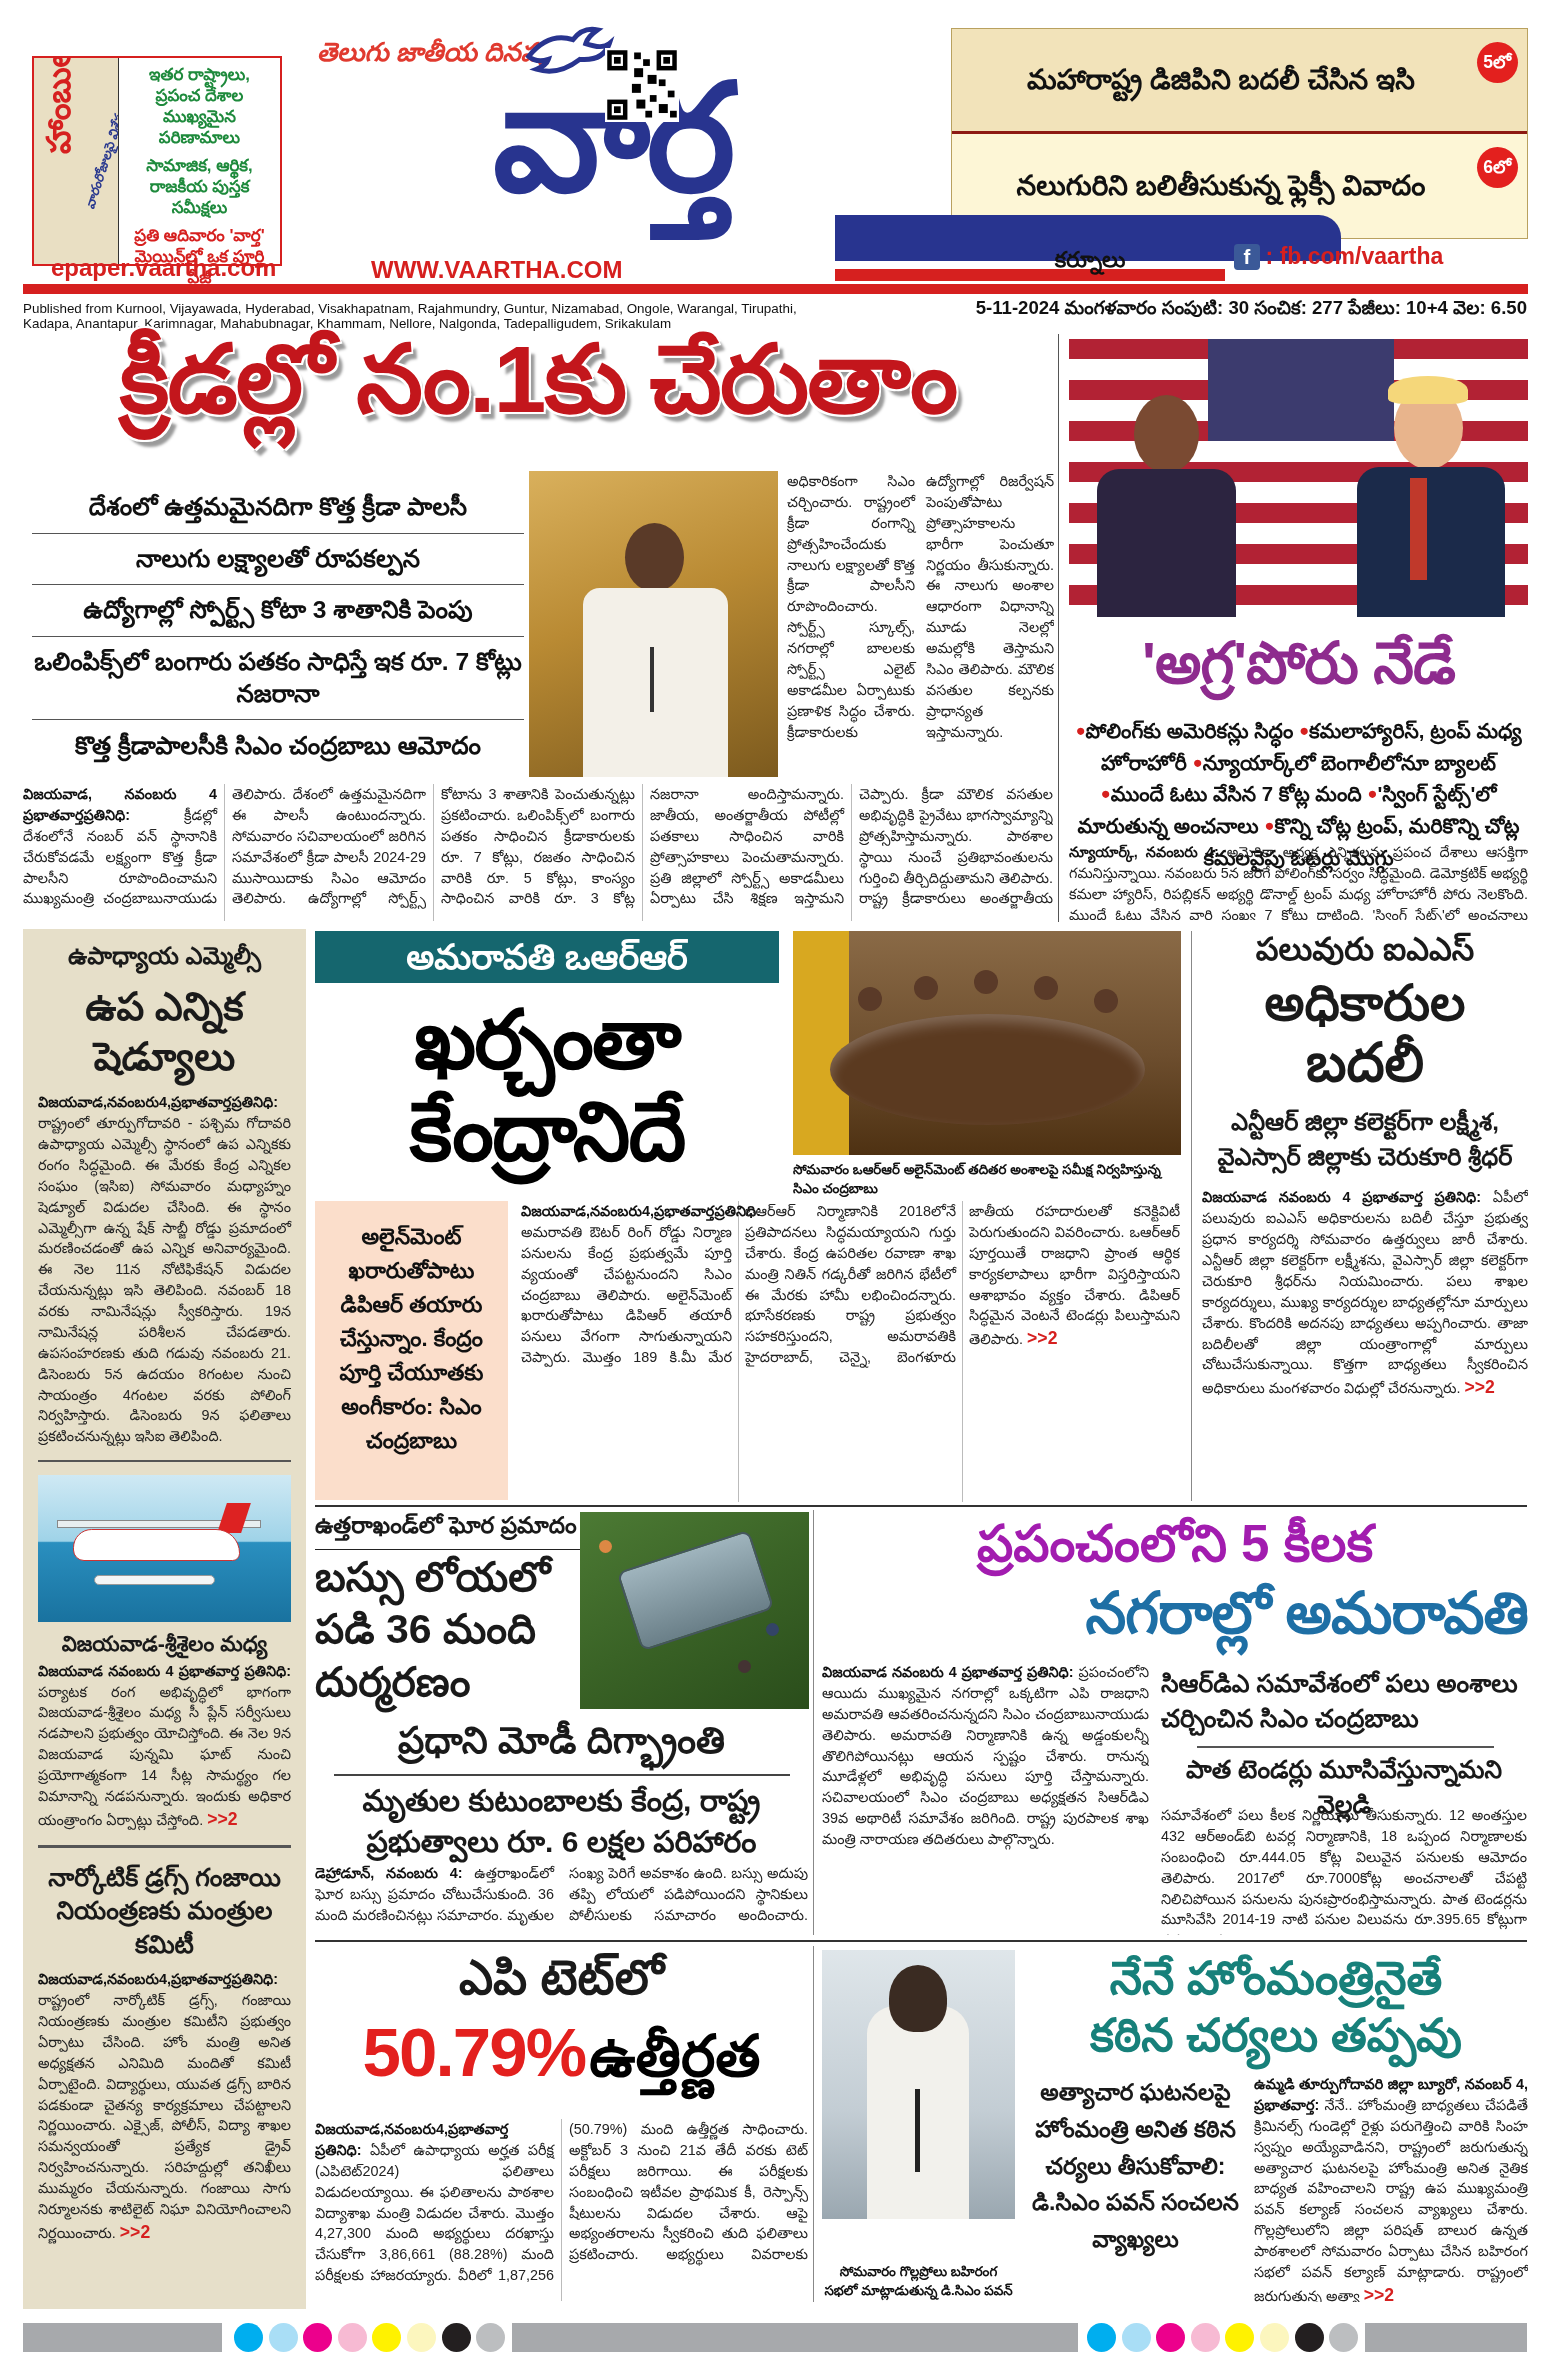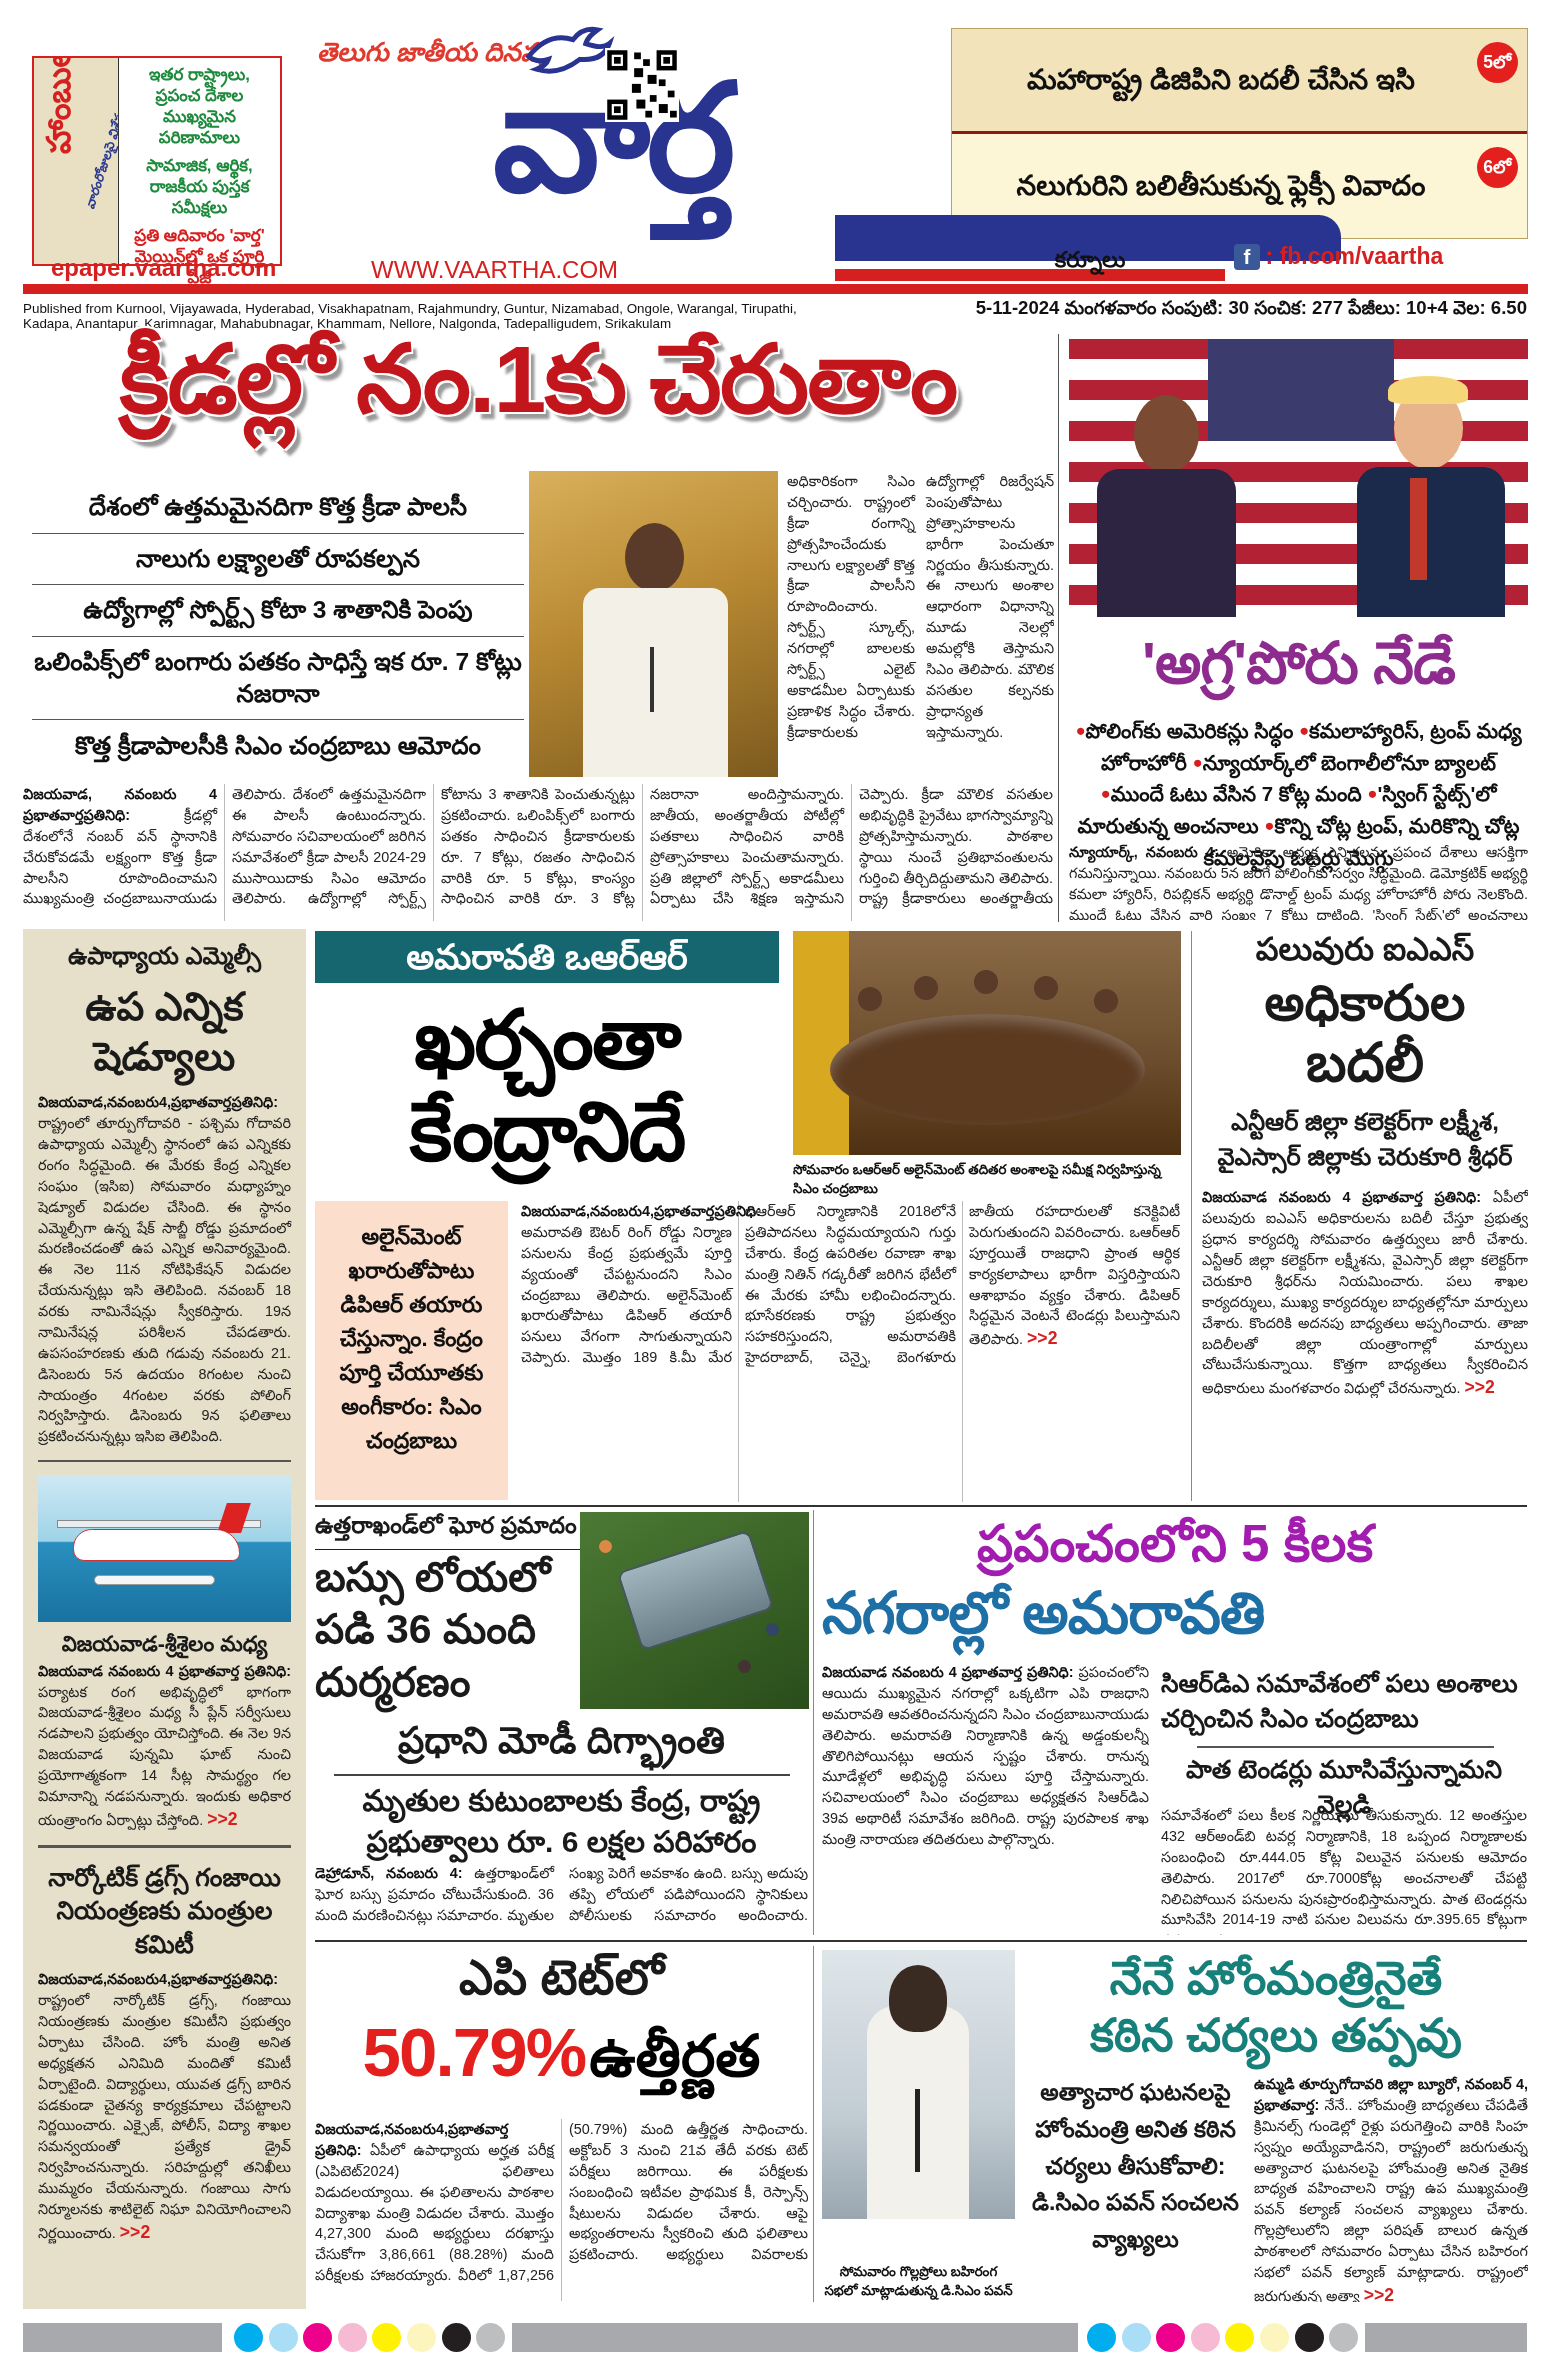--- a/index.html
+++ b/index.html
@@ -37,7 +37,7 @@
   .fb-ic{width:26px;height:26px;background:#3b5998;color:#fff;font-weight:bold;font-size:20.4px;text-align:center;line-height:26px;border-radius:3.7px;}
   .fb-lbl{color:var(--red);font-weight:bold;font-size:23px;}
   .epaper{left:51px;top:254px;font-size:24px;font-weight:bold;color:var(--red);}
-  .website{left:371px;top:256px;font-size:24px;font-weight:normal;color:var(--red);}
+  .website{left:371px;top:256px;font-size:24px;font-weight:bold;color:var(--red);}
   .main-red-bar{left:23px;top:284px;width:1505px;height:10.2px;background:var(--red);}
   .pub-line{left:23px;top:301px;width:816px;font-size:13.4px;color:#111;}
   .date-line{left:839px;top:297px;width:688px;text-align:right;font-size:18.6px;font-weight:bold;color:#111;}

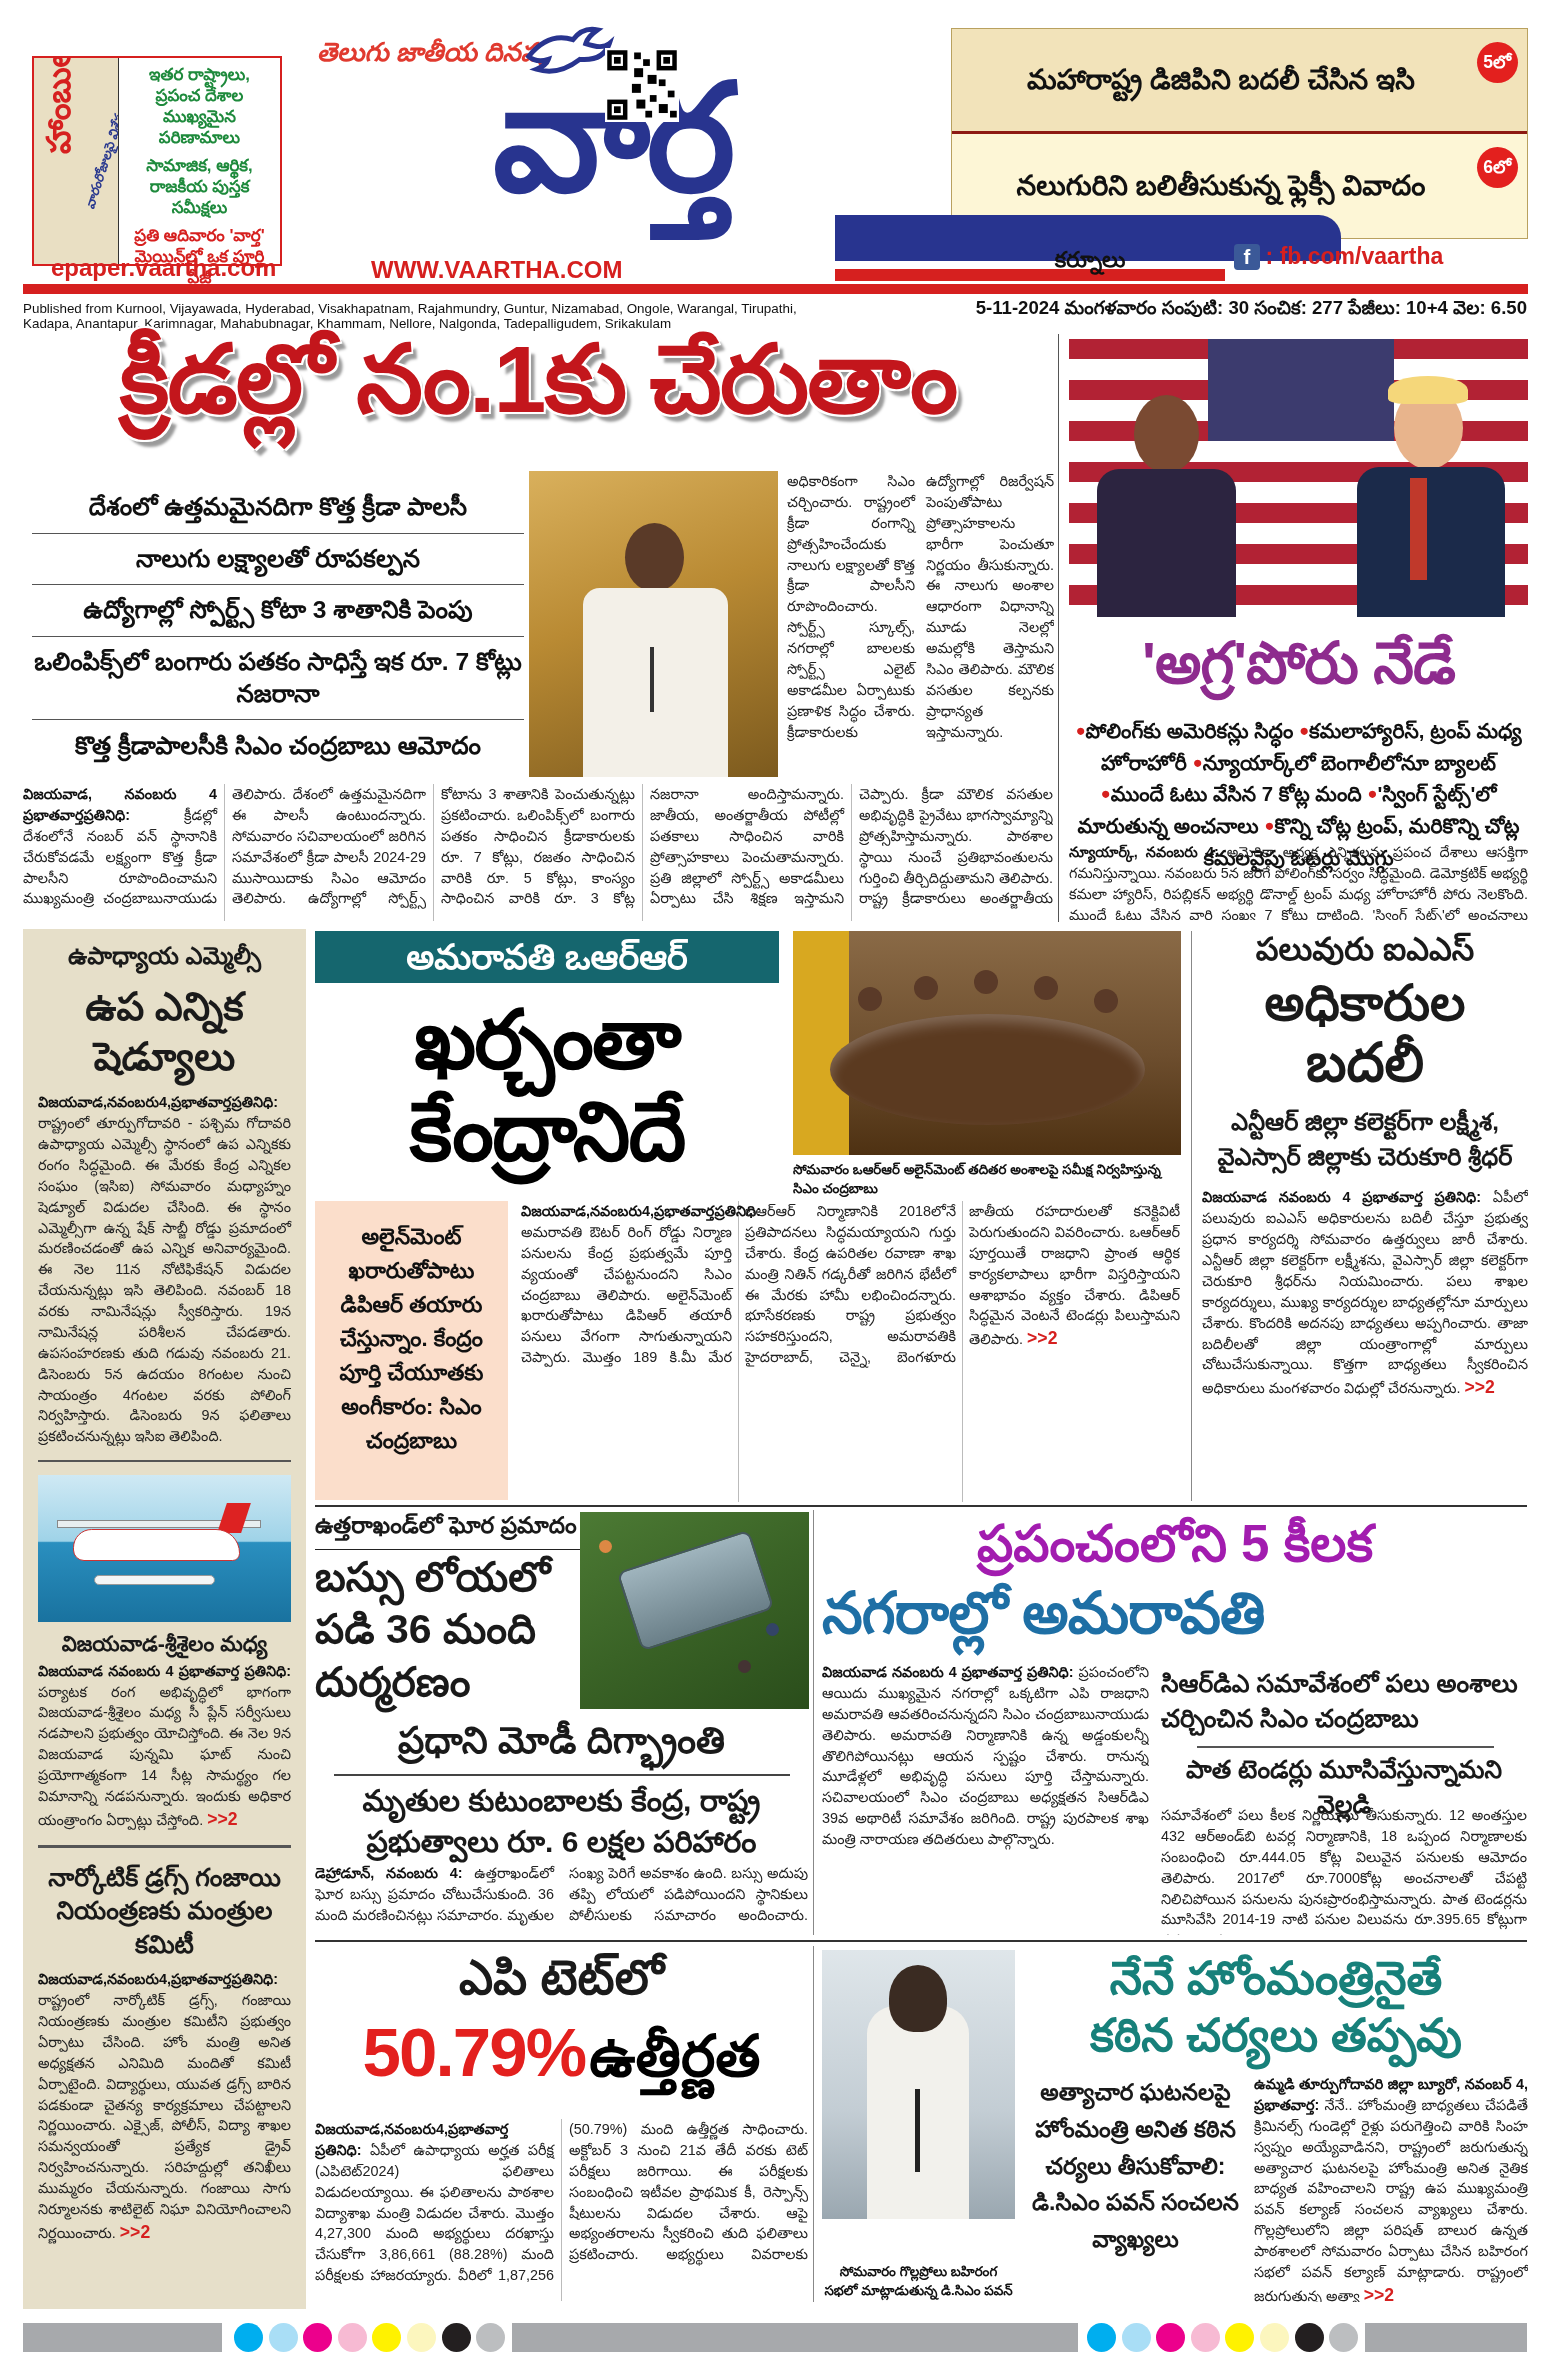--- a/index.html
+++ b/index.html
@@ -110,7 +110,7 @@
   .bus-body{left:315px;top:1863px;width:493px;height:72px;column-count:2;column-gap:15px;}
   
   .city-h1{left:822px;top:1514px;width:706px;text-align:center;font-size:51px;font-weight:800;color:#a21caf;}
-  .city-h2{left:822px;top:1579px;width:706px;text-align:left;font-size:58px;font-weight:800;color:var(--steel);letter-spacing:-0.9px;}
+  .city-h2{left:822px;top:1579px;width:706px;text-align:right;font-size:58px;font-weight:800;color:var(--steel);letter-spacing:-0.9px;}
   .city-lede{left:822px;top:1662px;width:327px;height:273px;}
   .city-sub1{left:1161px;top:1666px;width:366px;text-align:left;font-size:25px;font-weight:bold;line-height:1.4;}
   .city-rule{left:1197px;top:1746px;width:297px;height:1.9px;background:#555;}

